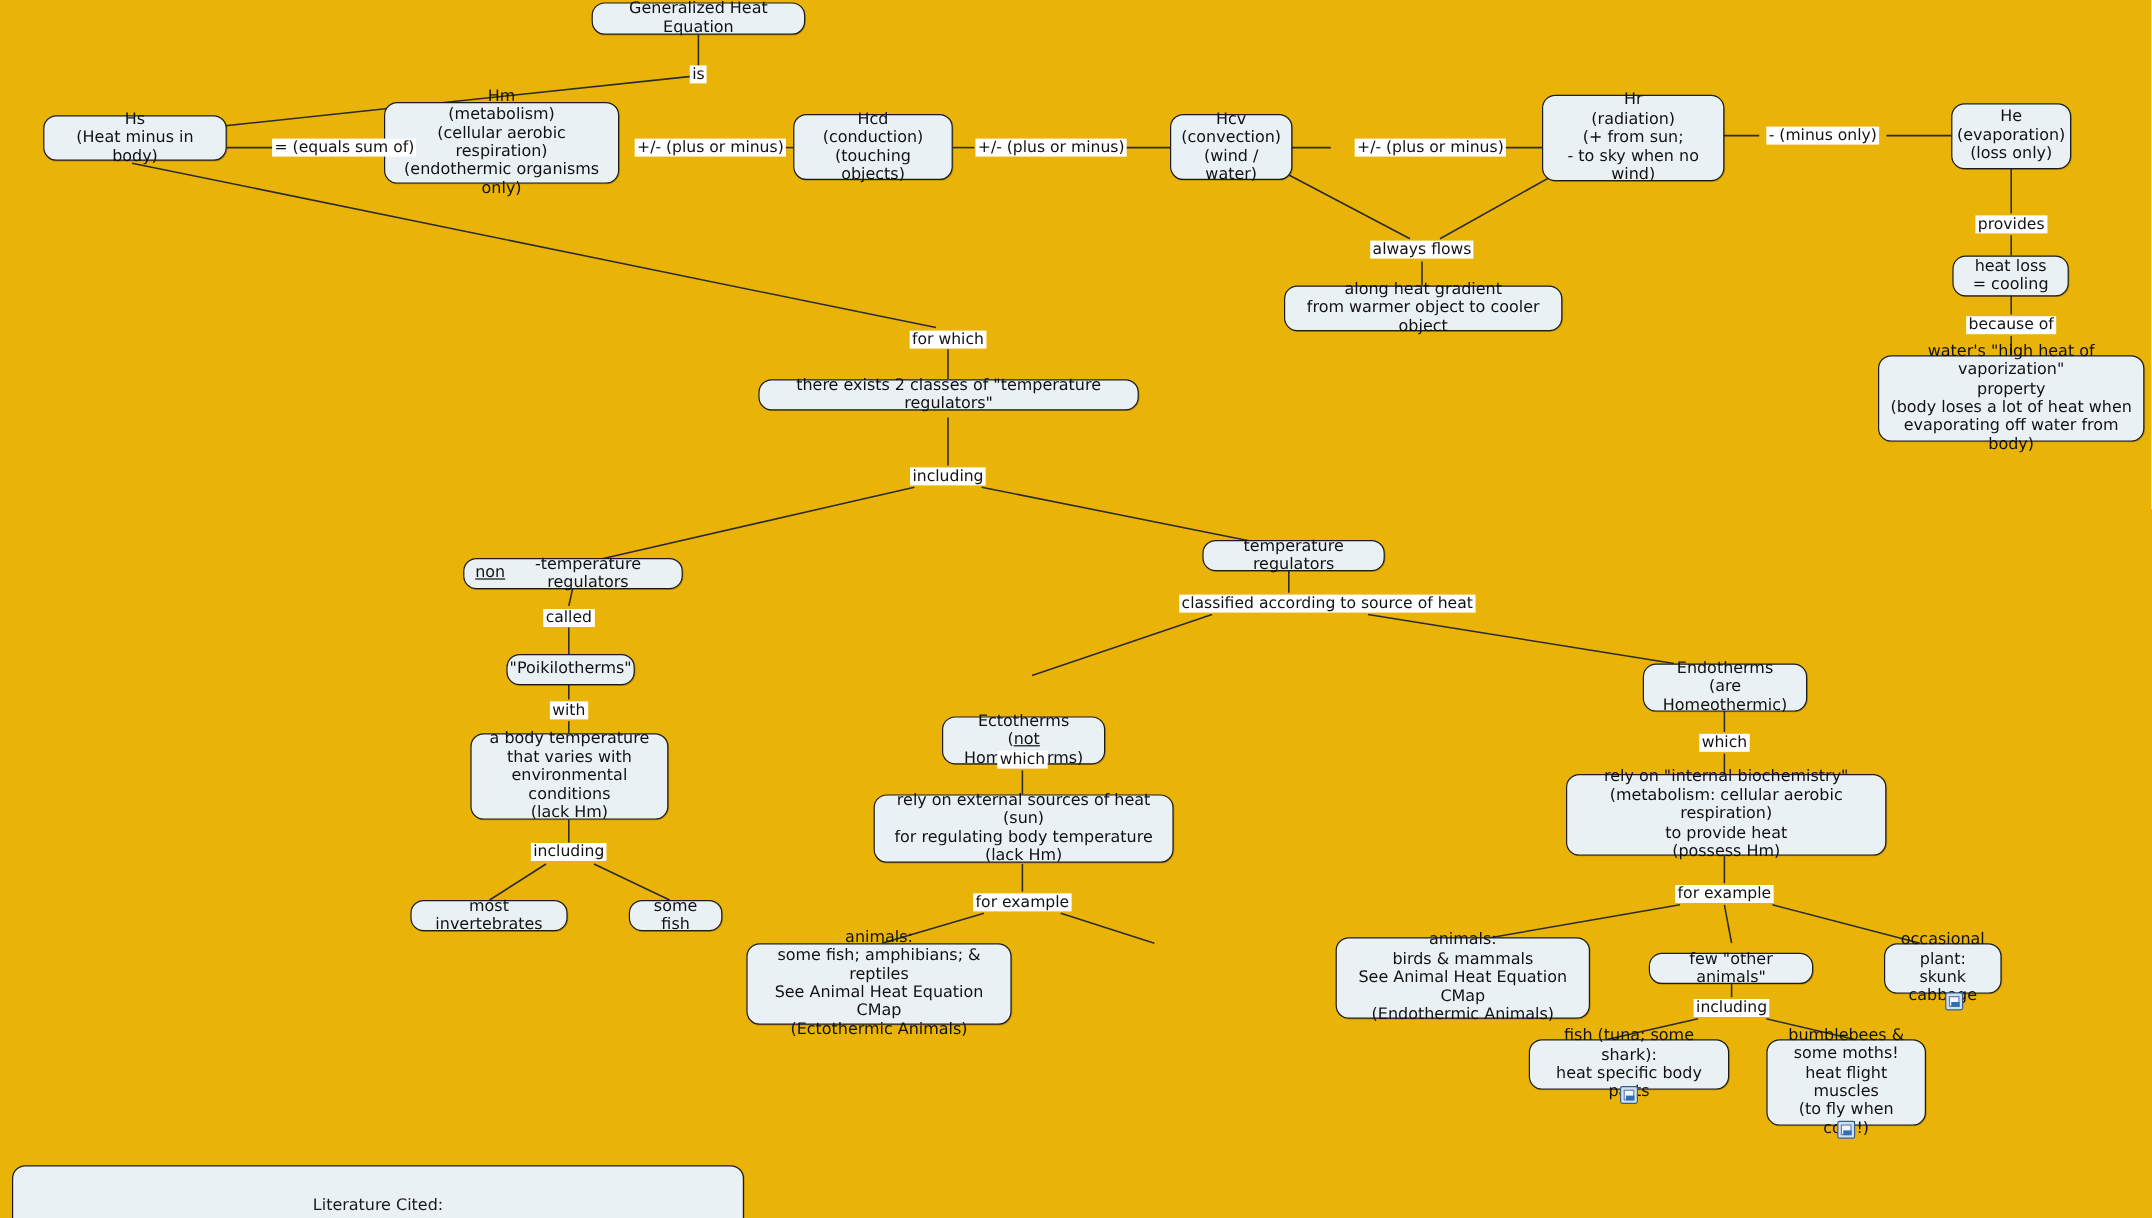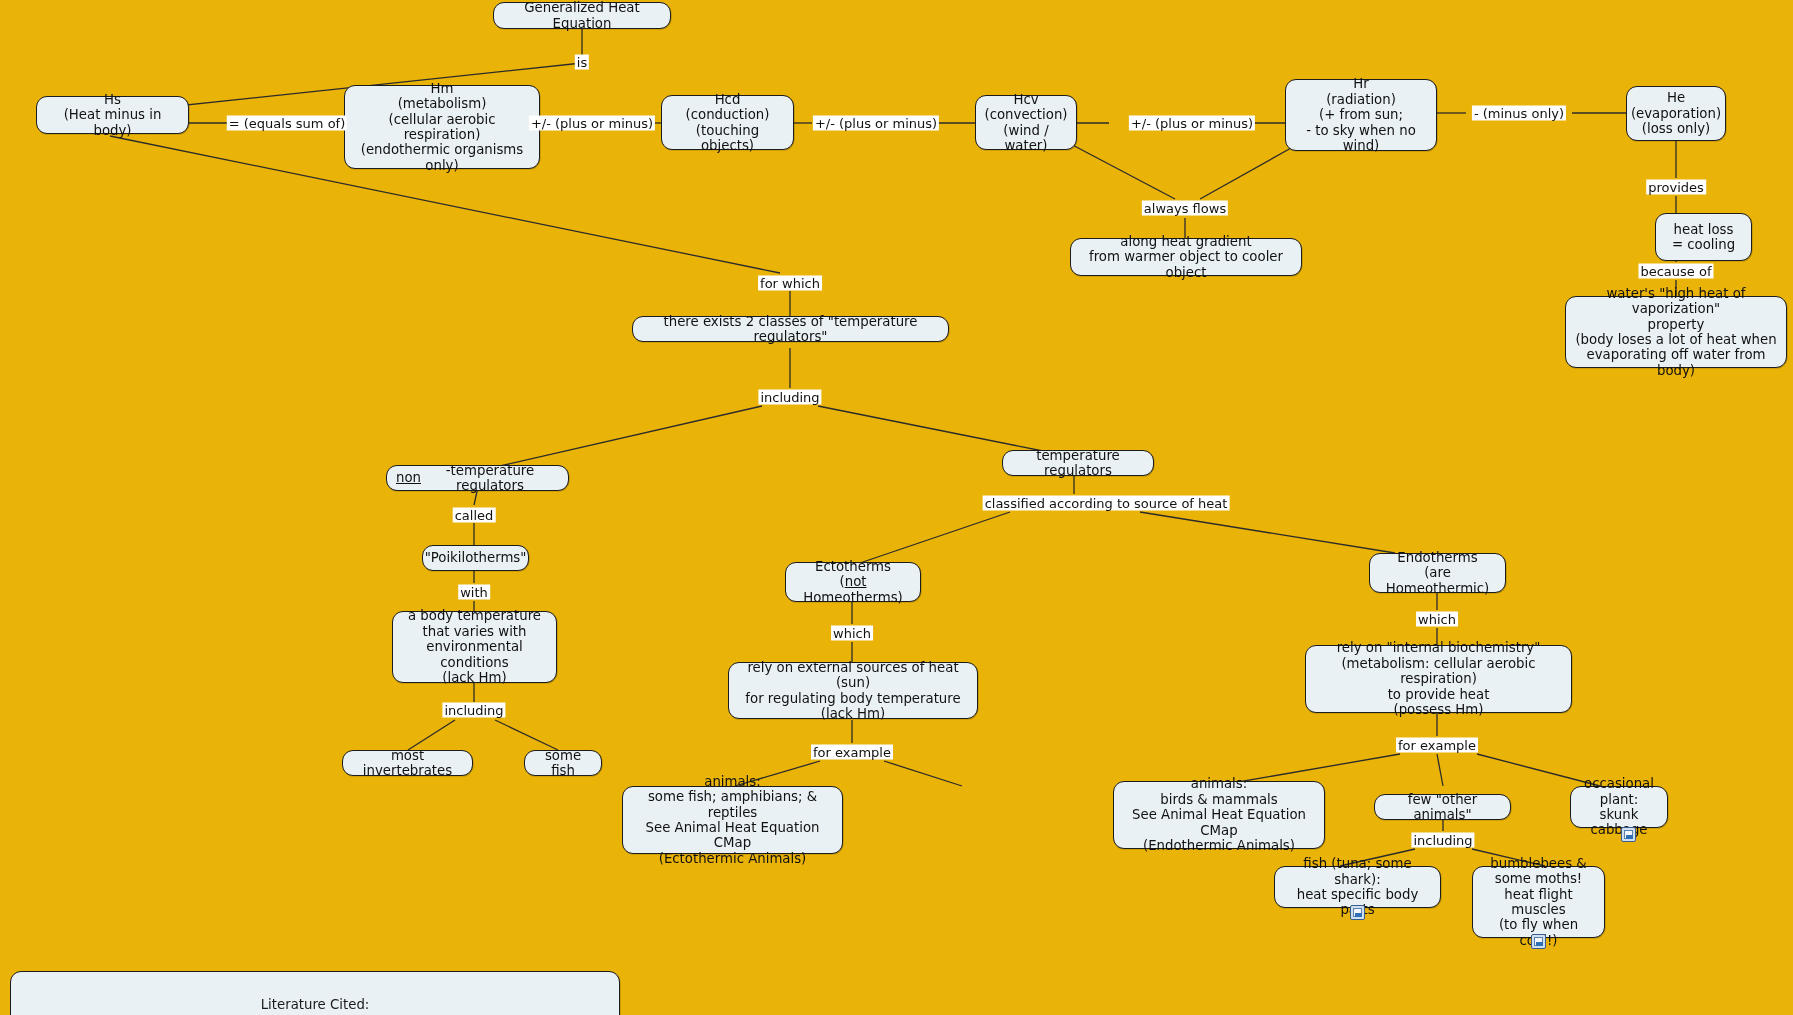--- a/index.html
+++ b/index.html
@@ -180,7 +180,7 @@
   <div class="node" style="left:36px; top:96px; width:153px; height:38px;">Hs
 (Heat minus in body)</div>
 
-  <div class="node" style="left:344px; top:85px; width:196px; height:84px;">Hm
+  <div class="node" style="left:320px; top:85px; width:196px; height:68px;">Hm
 (metabolism)
 (cellular aerobic respiration)
 (endothermic organisms only)</div>

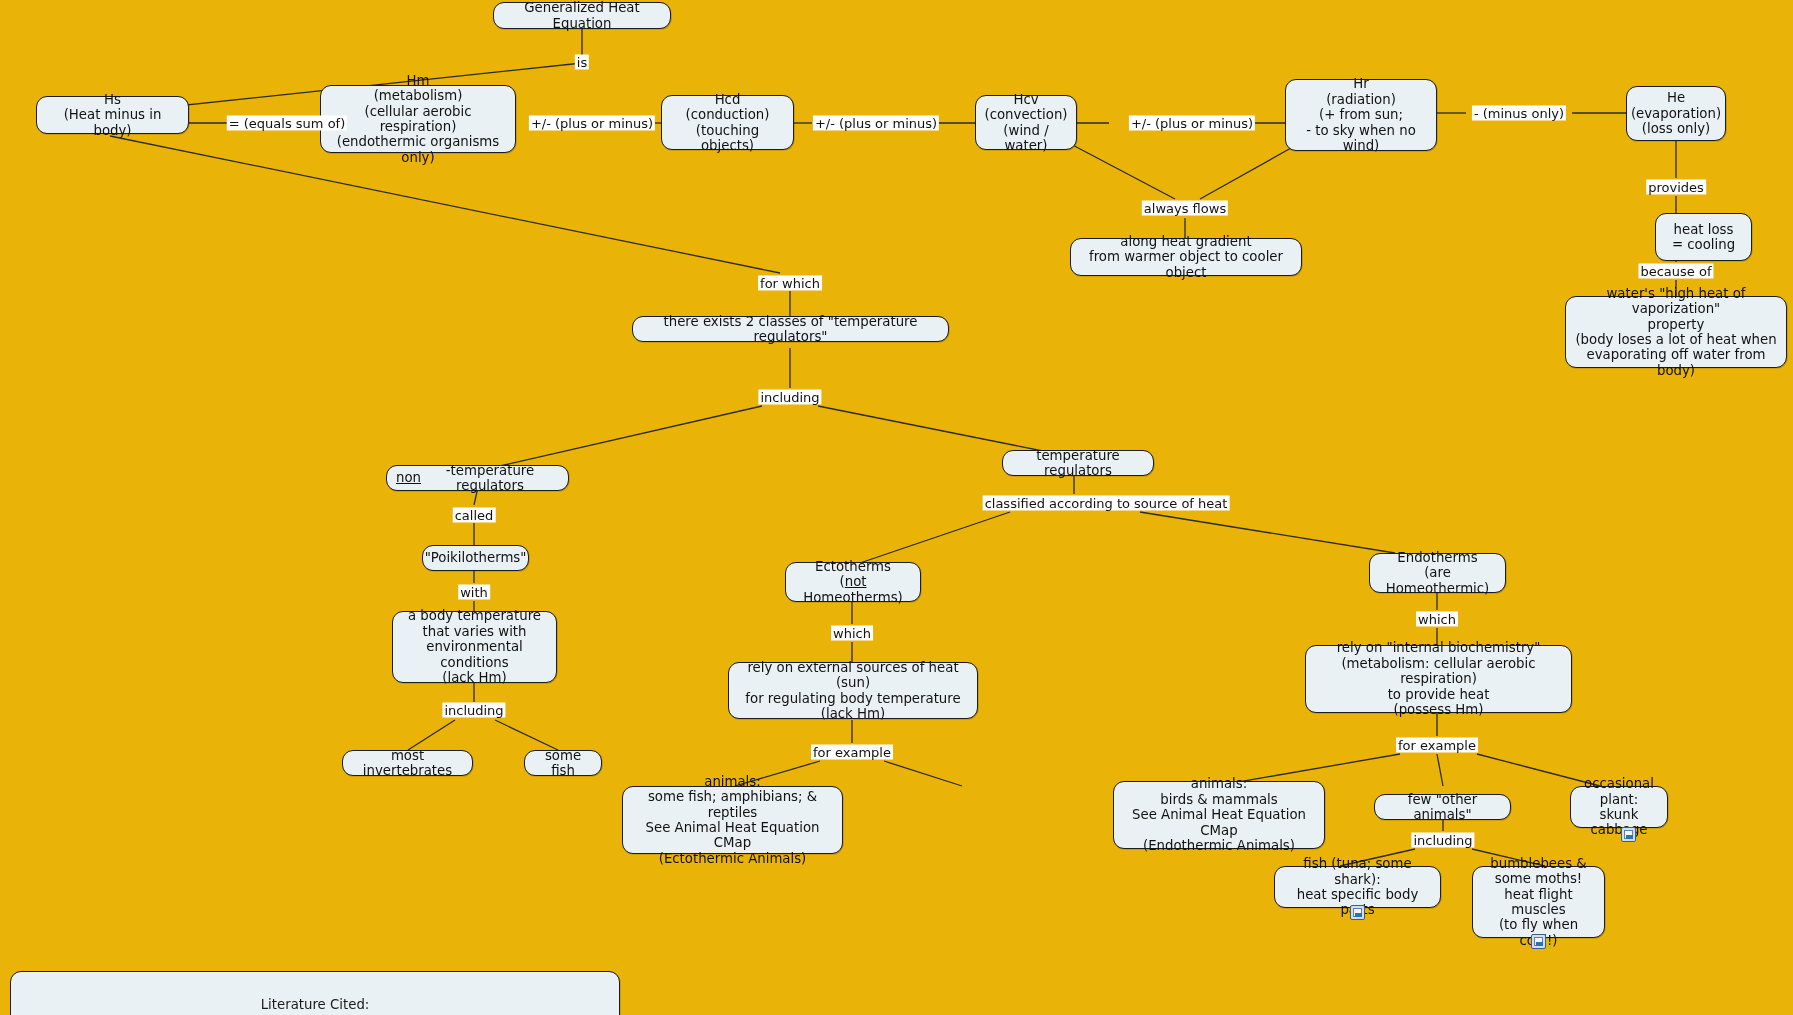--- a/index.html
+++ b/index.html
@@ -202,7 +202,7 @@
 (evaporation)
 (loss only)</div>
 
-  <div class="node" style="left:1627px; top:213px; width:97px; height:48px;margin-left:28px;">heat loss
+  <div class="node" style="left:1627px; top:213px; width:97px; height:34px;">heat loss
 = cooling</div>
 
   <div class="node" style="left:1565px; top:296px; width:222px; height:72px;">water's "high heat of vaporization"

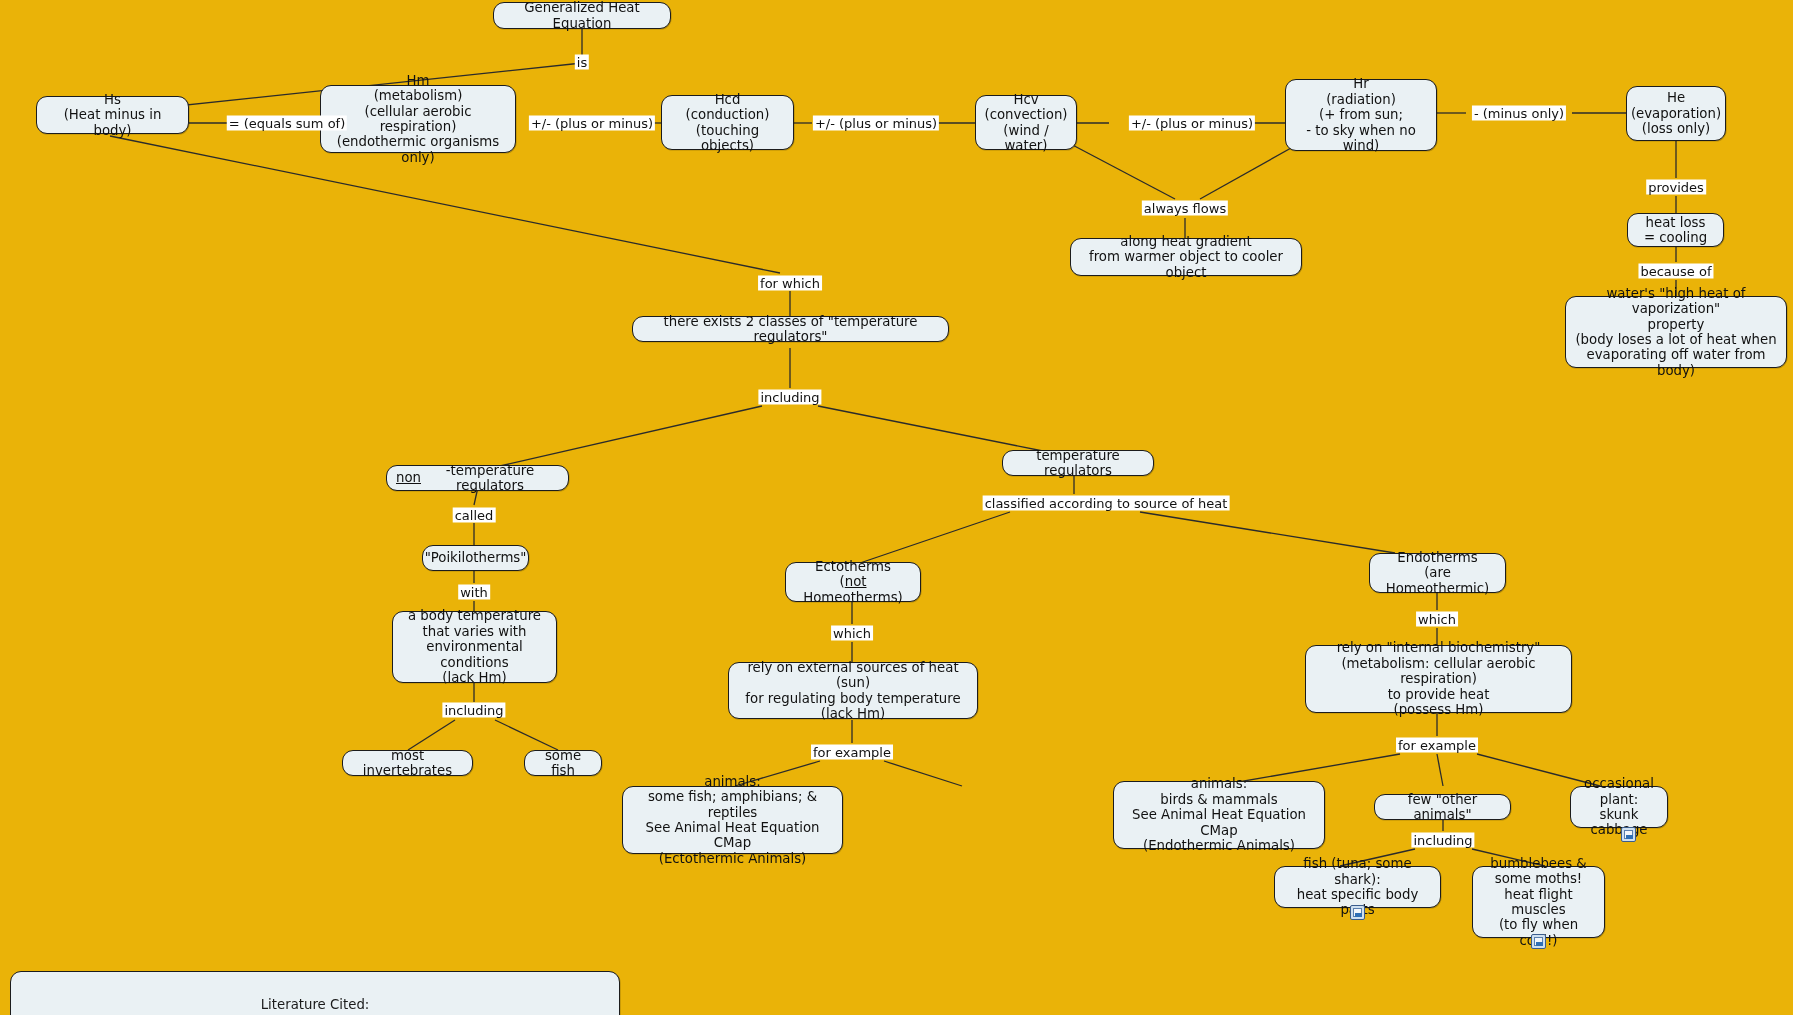--- a/index.html
+++ b/index.html
@@ -232,7 +232,7 @@
 
   <div class="node" style="left:1002px; top:450px; width:152px; height:26px;">temperature regulators</div>
 
-  <div class="node" style="left:785px; top:562px; width:136px; height:40px;">
+  <div class="node" style="left:785px; top:597px; width:136px; height:40px;">
     <span><span>Ectotherms
 (</span><span class="u">not</span><span> Homeotherms)</span></span>
   </div>

